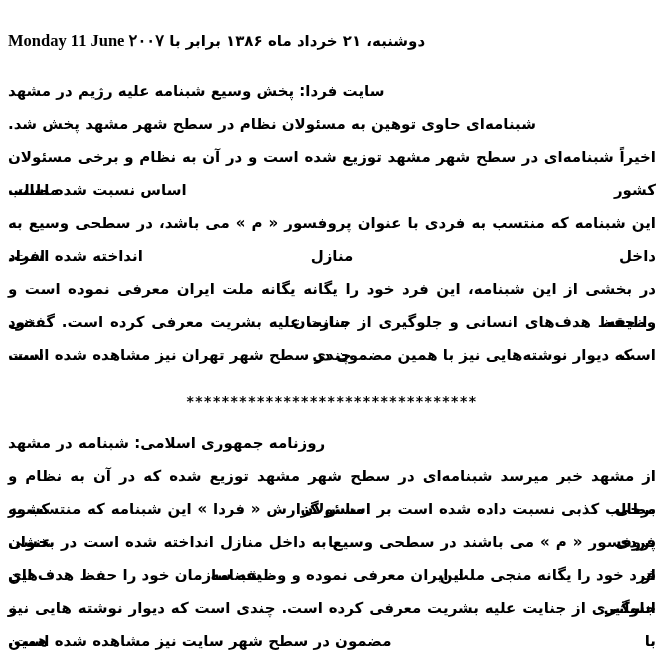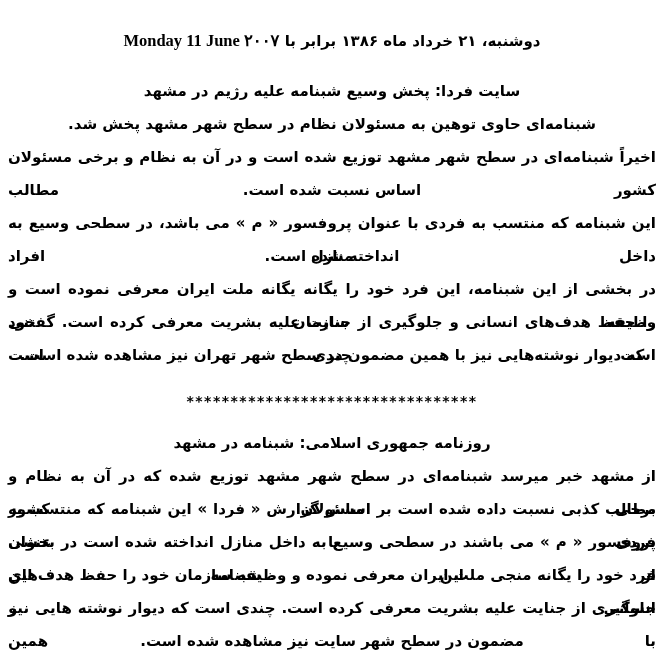--- a/index.html
+++ b/index.html
@@ -27,7 +27,7 @@
     font-size: 15px;
   }
   .right {
-    text-align: center;
+    text-align: left;
     white-space: nowrap;
   }
   .just {

